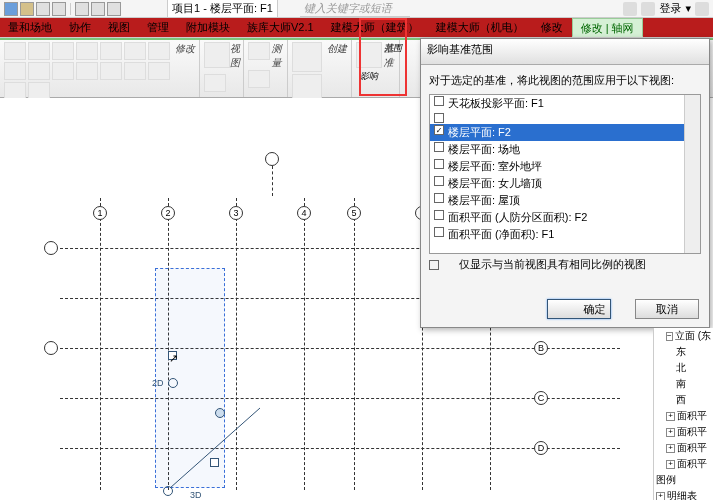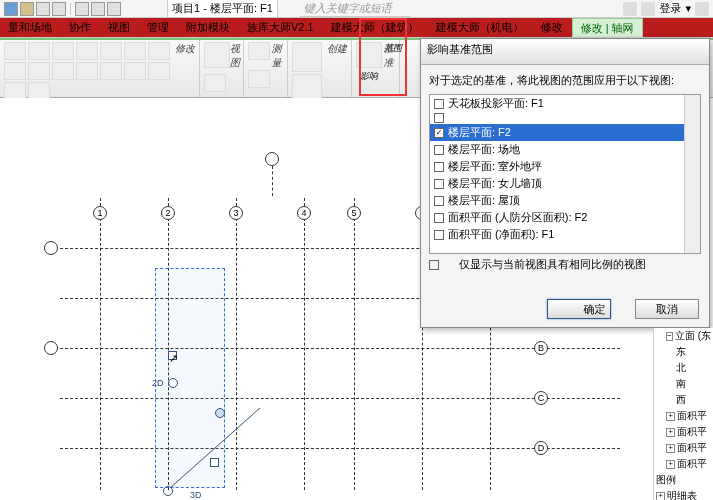--- a/index.html
+++ b/index.html
@@ -42,7 +42,7 @@
 .dialog-title { height: 26px; background: linear-gradient(#fff,#e0e0e0); border-bottom: 1px solid #aaa; padding: 3px 6px; font-size: 11px; }
 .dialog-body { padding: 8px; font-size: 11px; }
 .dialog-list { margin-top: 6px; border: 1px solid #999; background: #fff; height: 160px; overflow: hidden; }
-.dl-item { padding: 1px 4px; font-size: 11px; display: flex; align-items: center; gap: 4px; }
+.dl-item { padding: 1px 4px; font-size: 11px; display: flex; align-items: flex-start; gap: 4px; }
 .dl-item.sel { background: #2a6fcf; color: #fff; }
 .dl-item .cb { width: 10px; height: 10px; border: 1px solid #666; background: #fff; display: inline-flex; align-items: center; justify-content: center; font-size: 8px; color: #000; }
 .dl-item.sel .cb { background: #fff; color: #000; }

